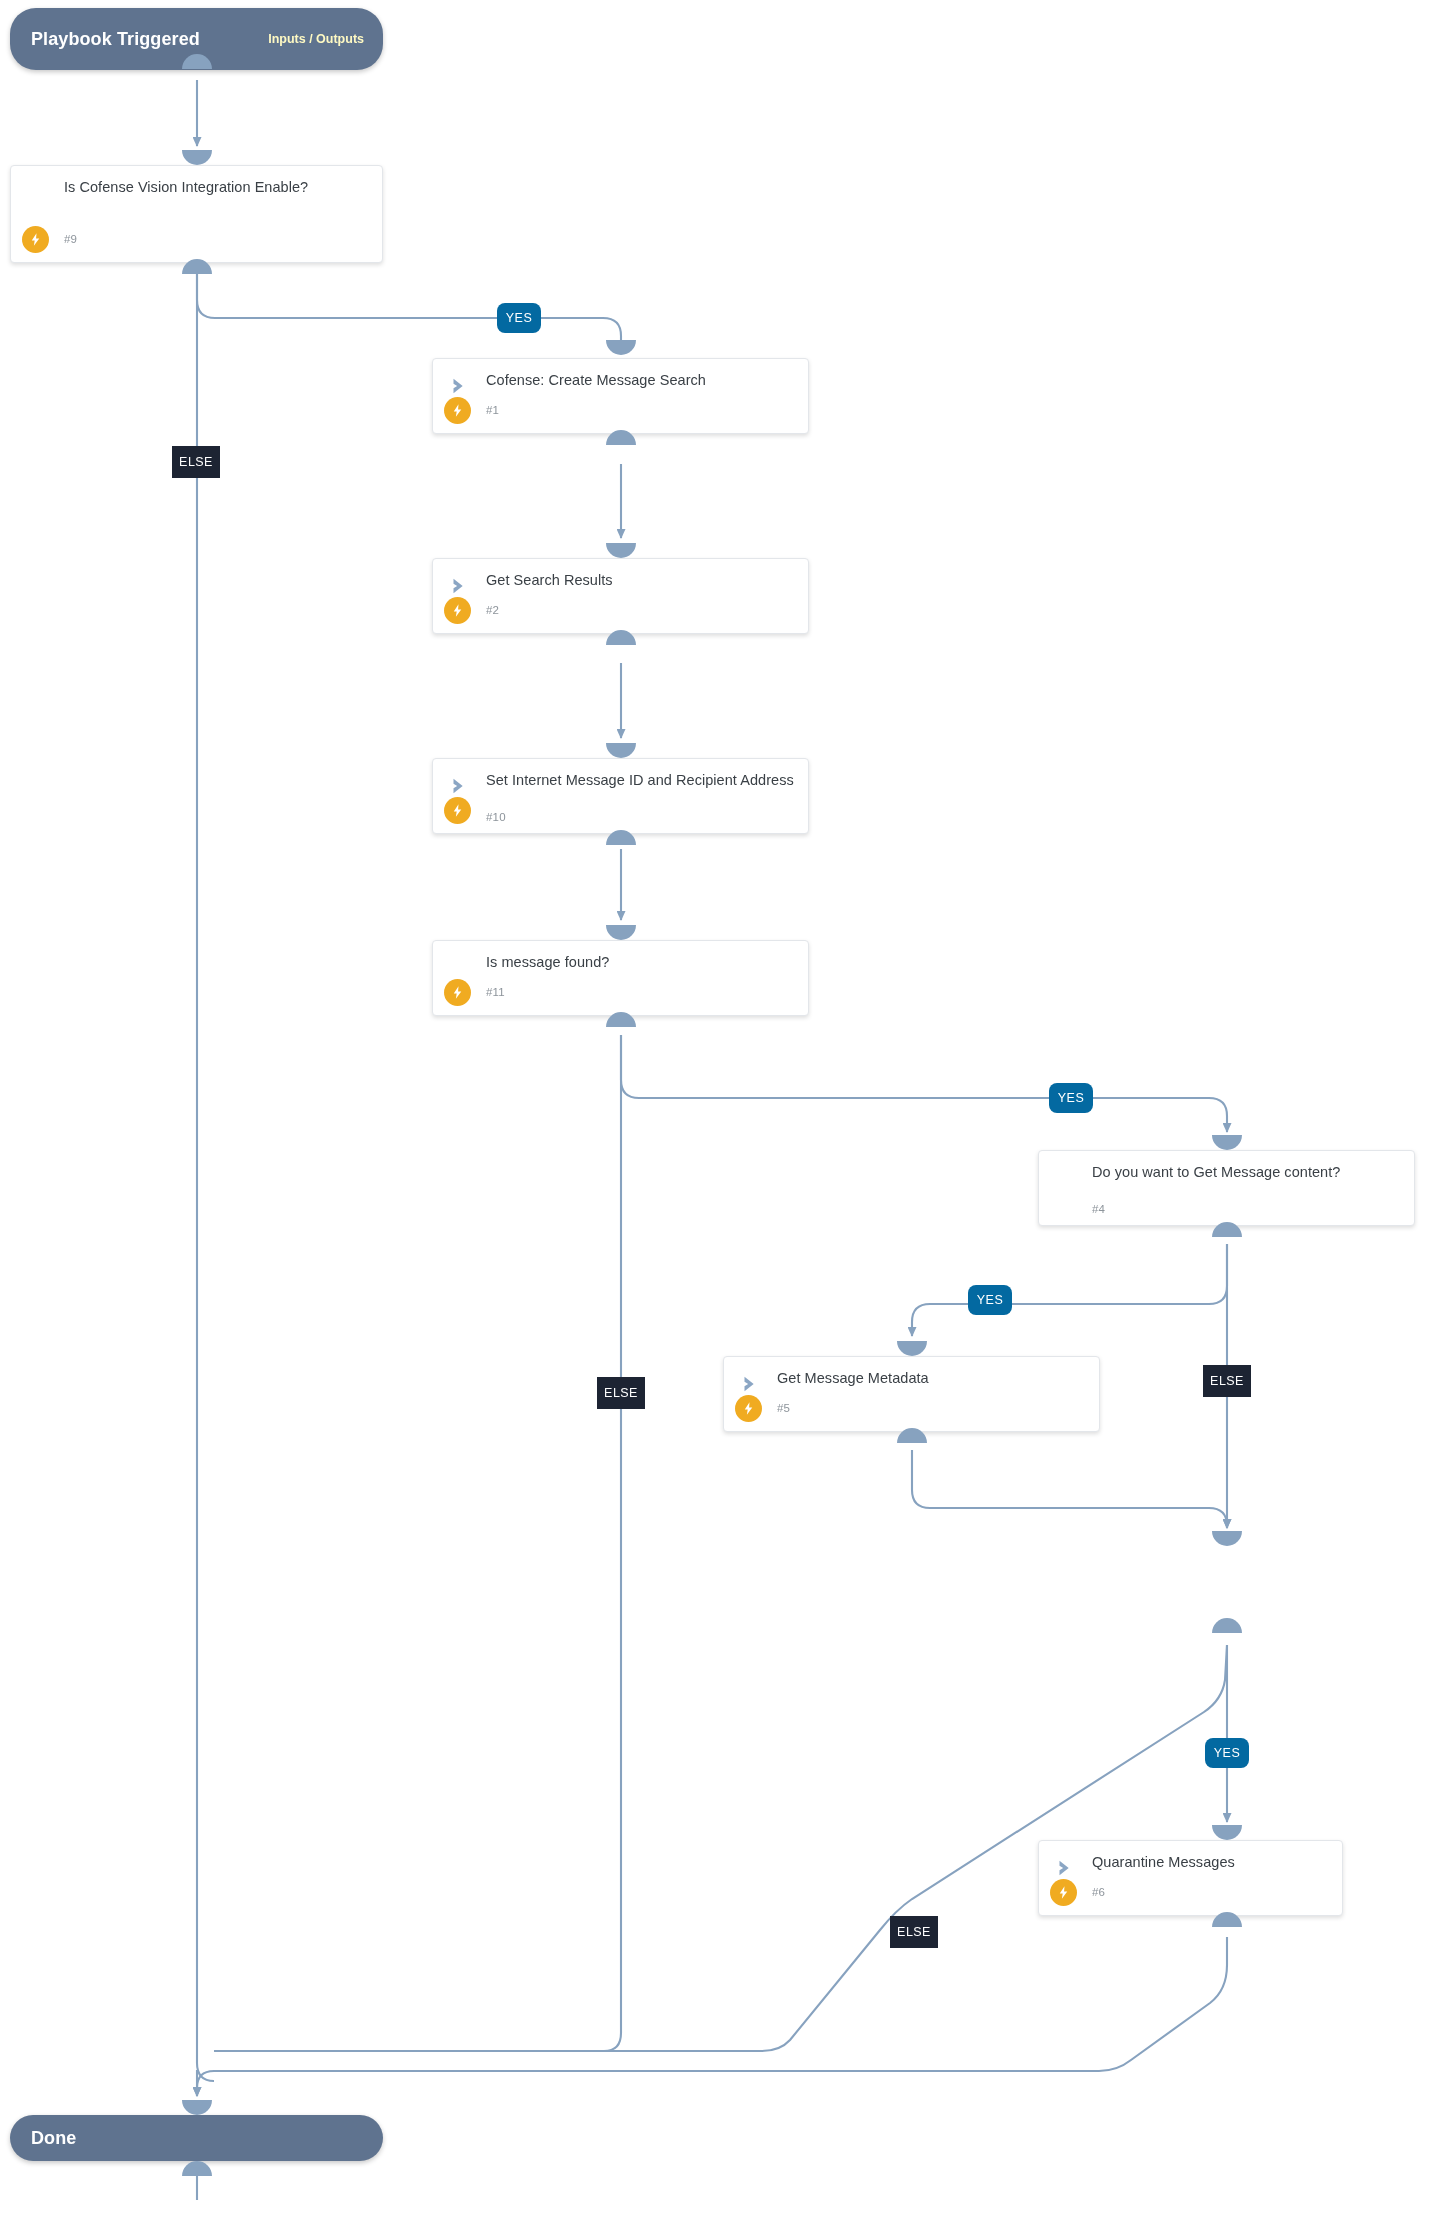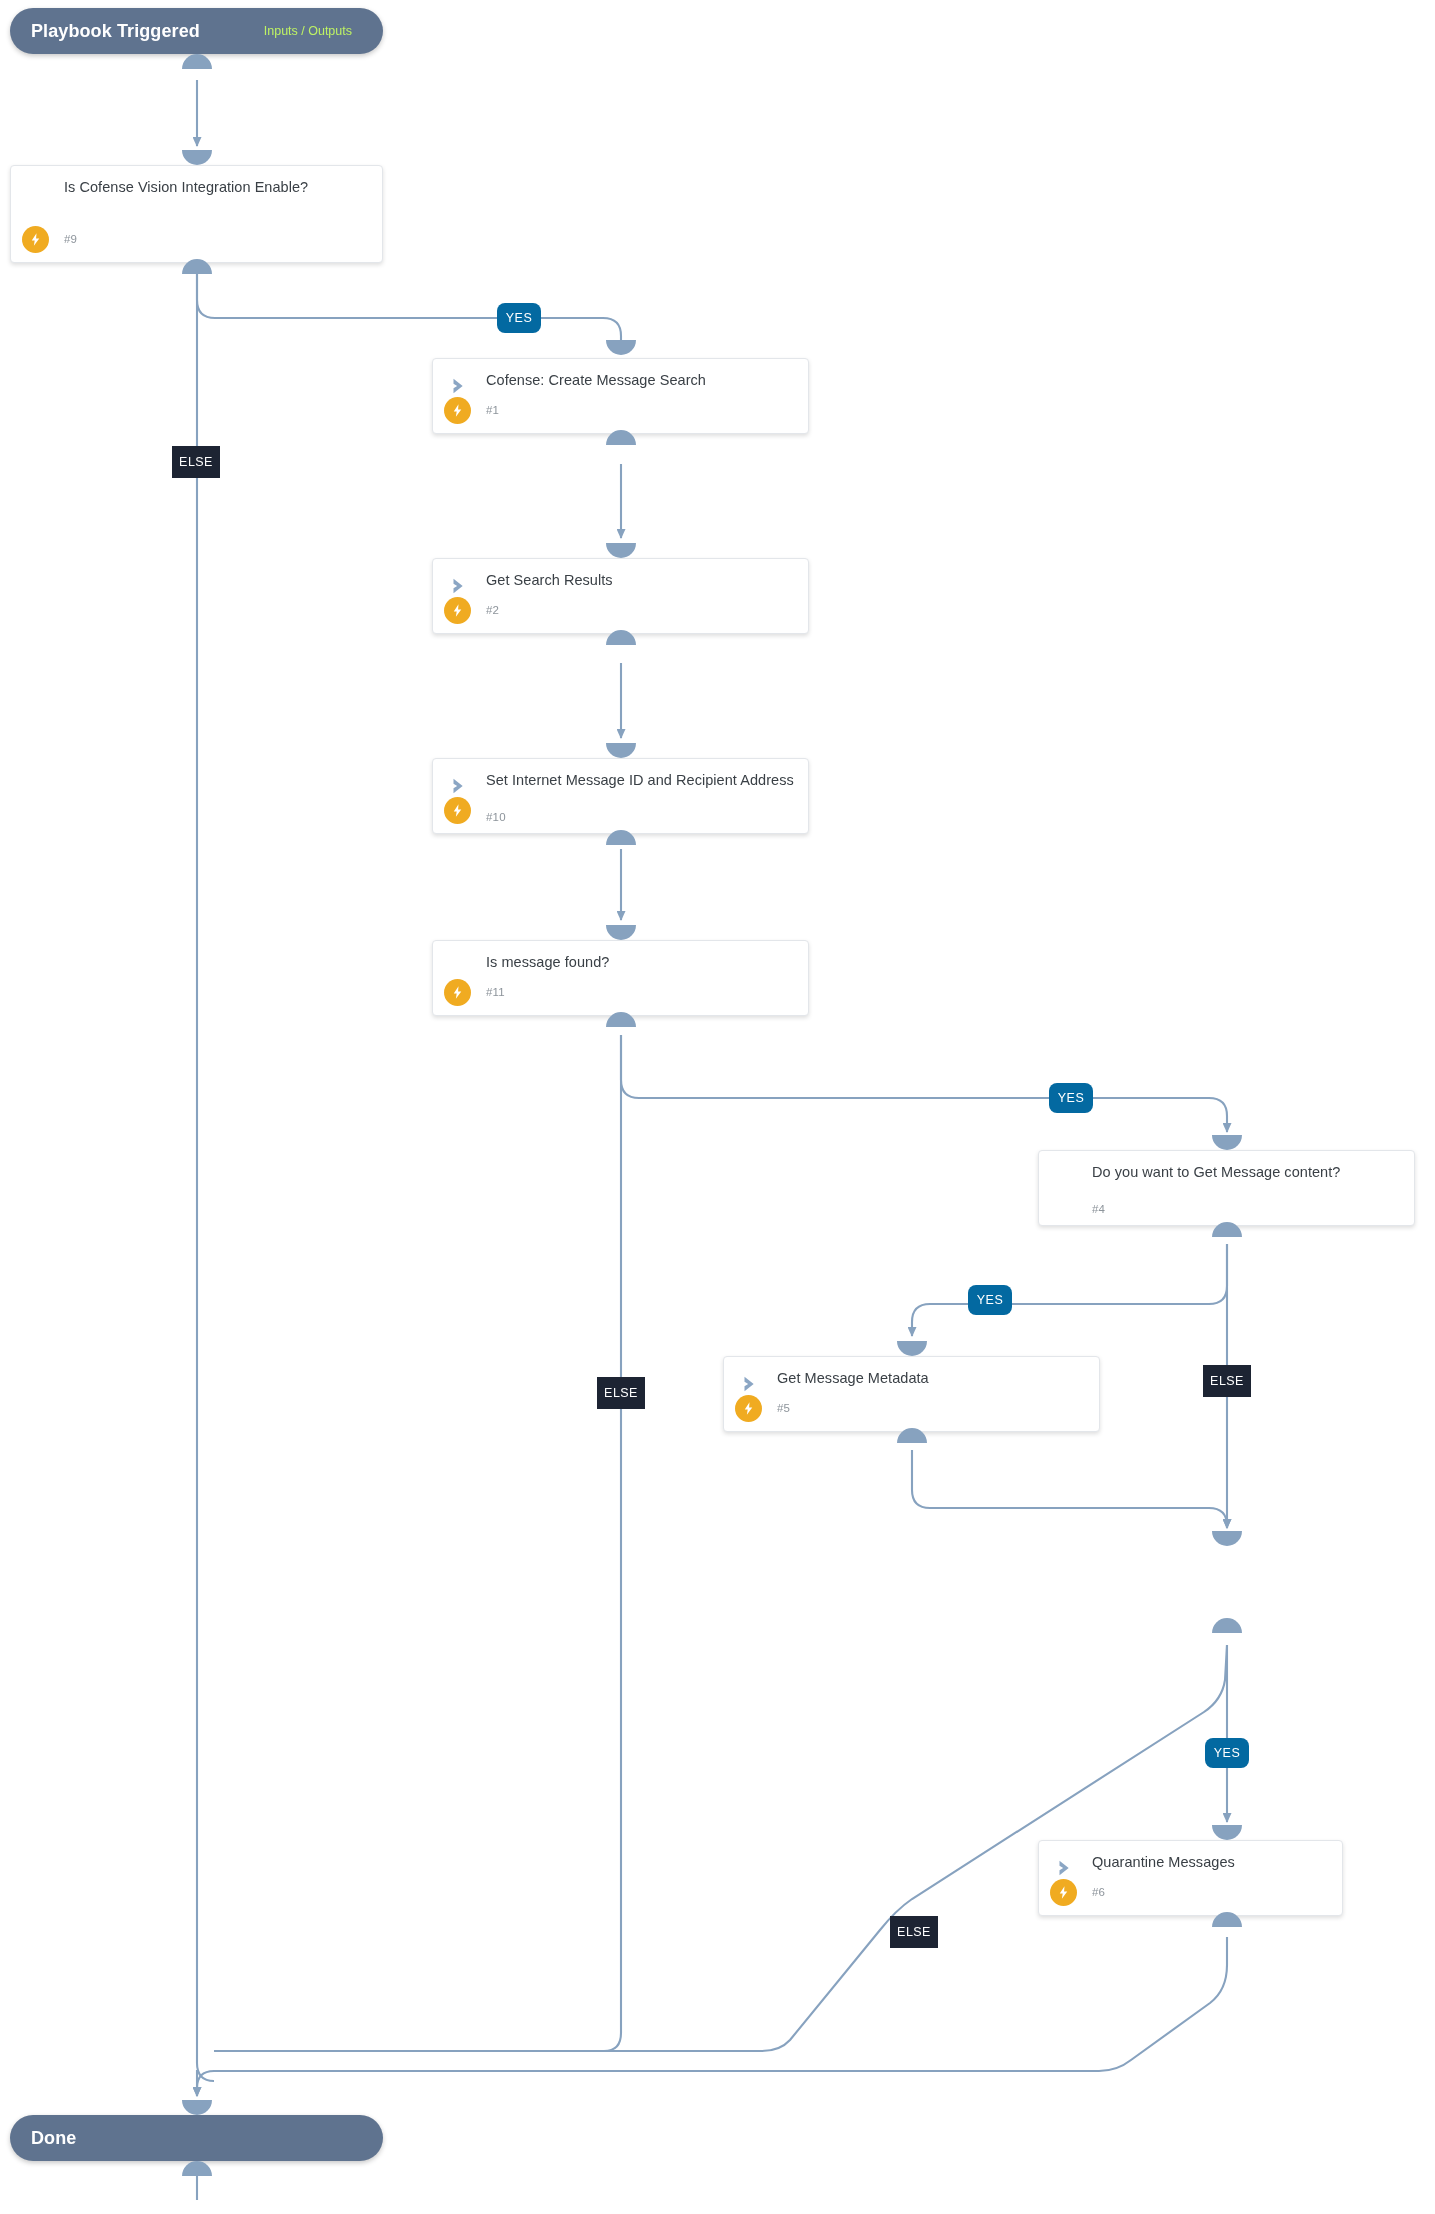--- a/index.html
+++ b/index.html
@@ -193,7 +193,7 @@
     </g>
   </svg>
 
-  <div class="pill" style="left:10px; top:8px; width:373px; height:46px;">
+  <div class="pill" style="left:10px; top:8px; width:373px; height:62px;">
     <span class="pill-title">Playbook Triggered</span>
     <span class="pill-sub">Inputs / Outputs</span>
   </div>

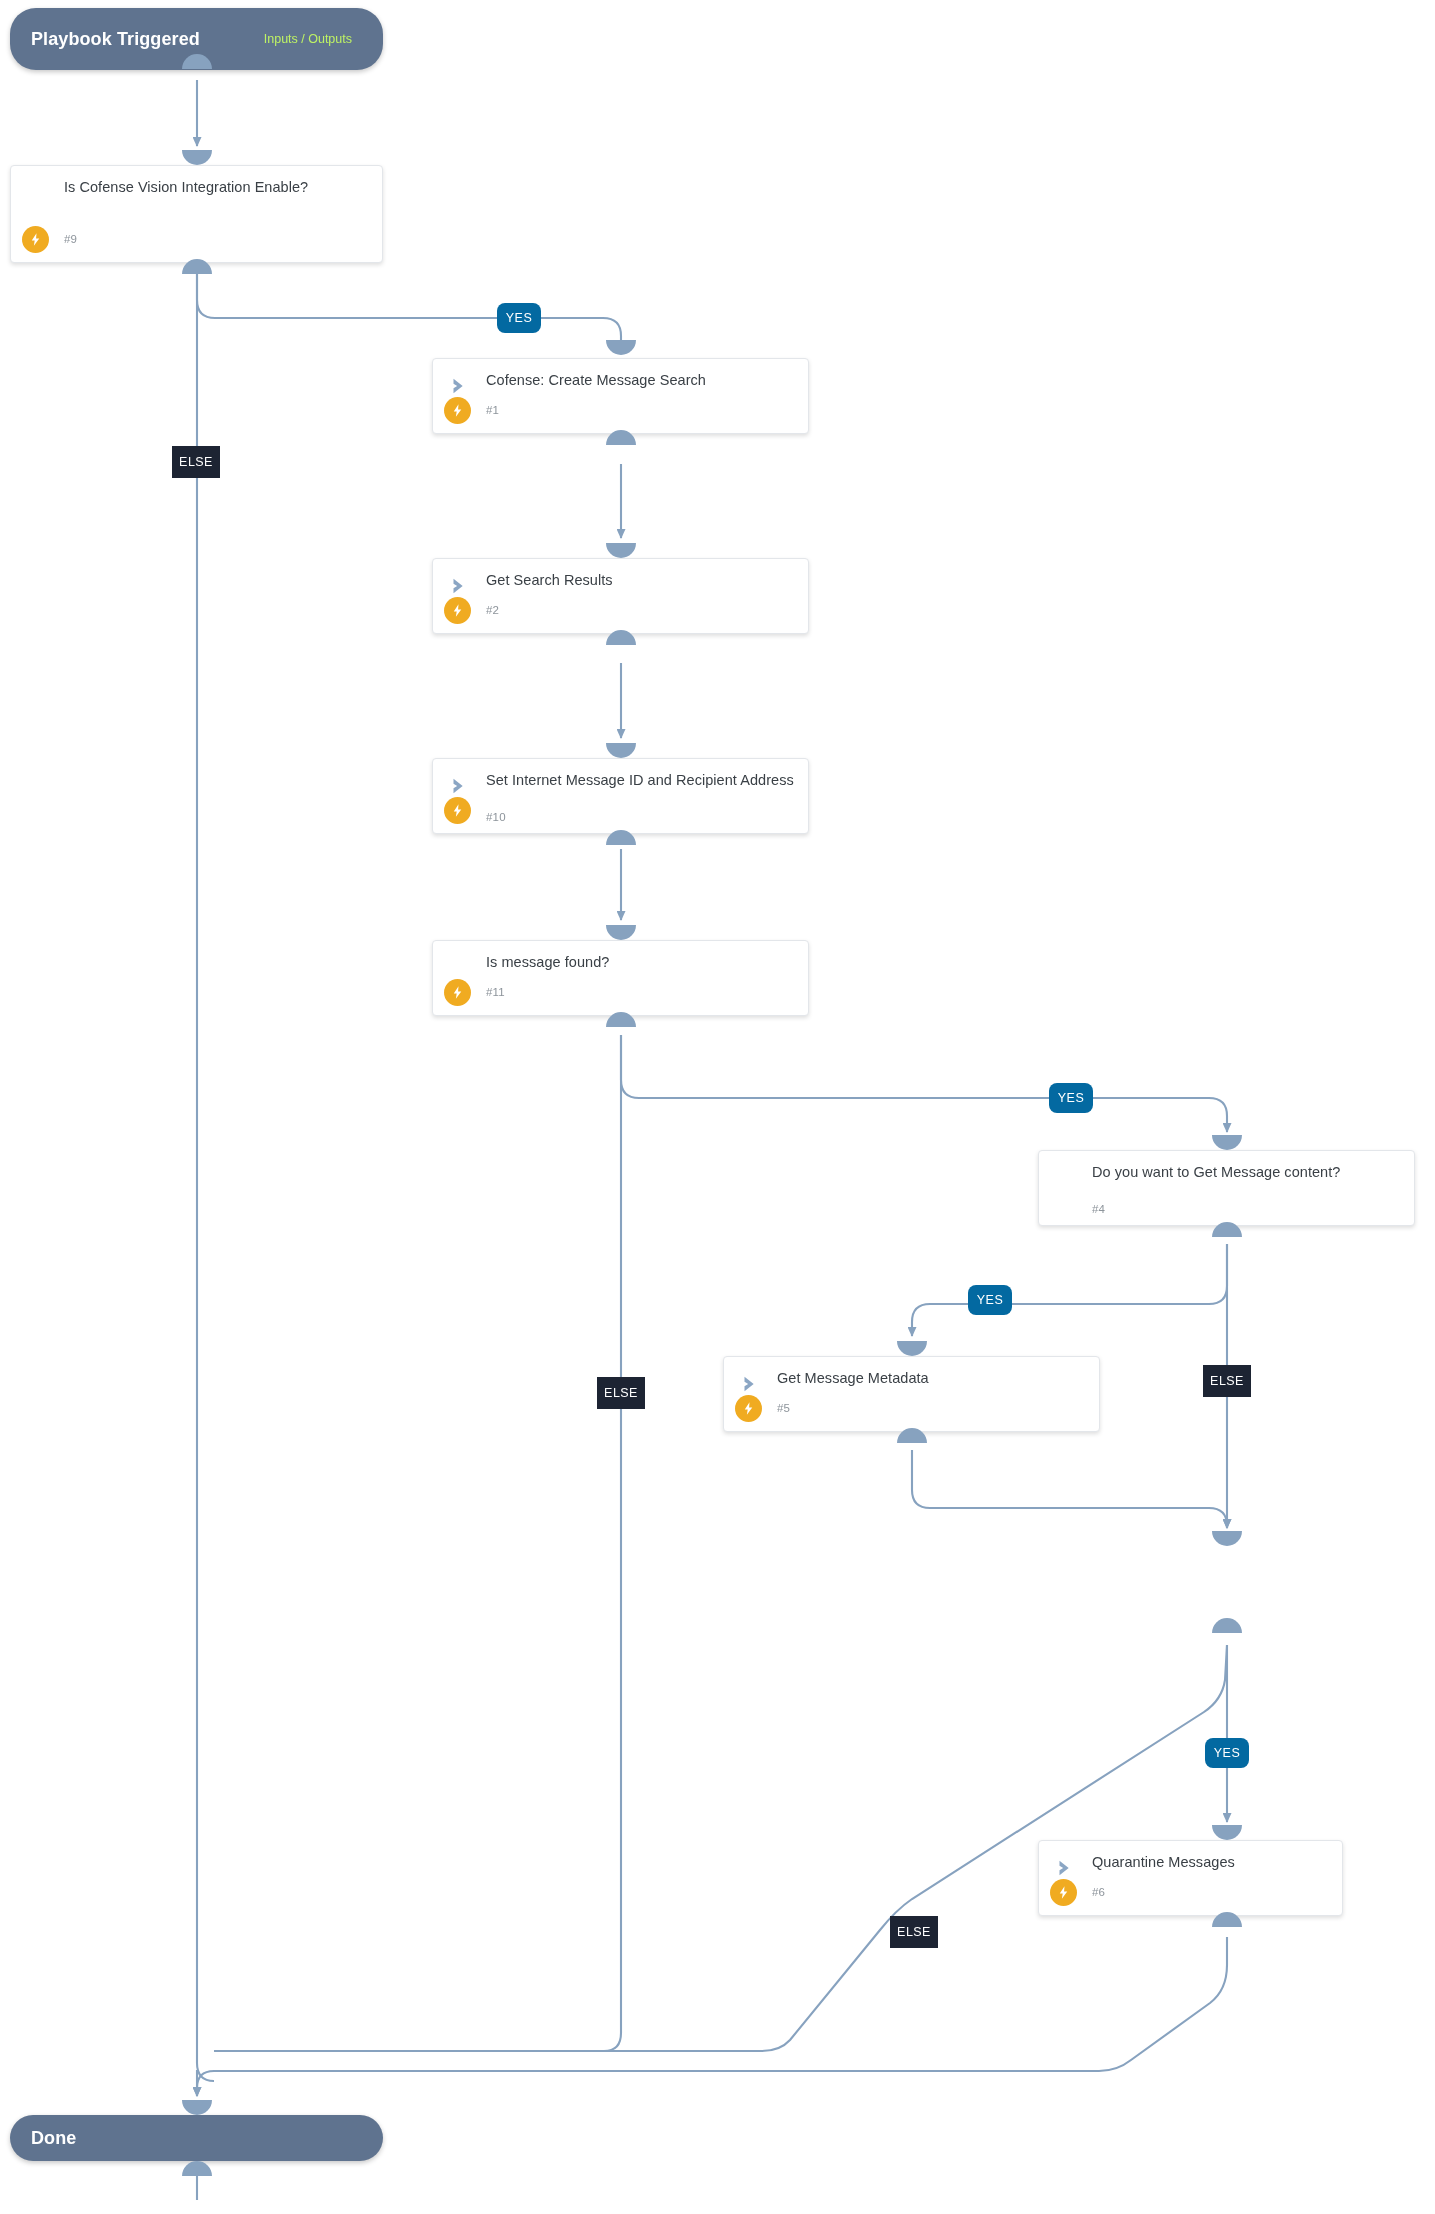--- a/index.html
+++ b/index.html
@@ -48,11 +48,11 @@
     white-space: nowrap;
   }
   .pill-sub {
-    color: #bef264;
+    color: #fef9c3;
     font-size: 12.5px;
-    font-weight: normal;
+    font-weight: bold;
     margin-left: auto;
-    padding-right: 31px;
+    padding-right: 19px;
     white-space: nowrap;
   }
 

